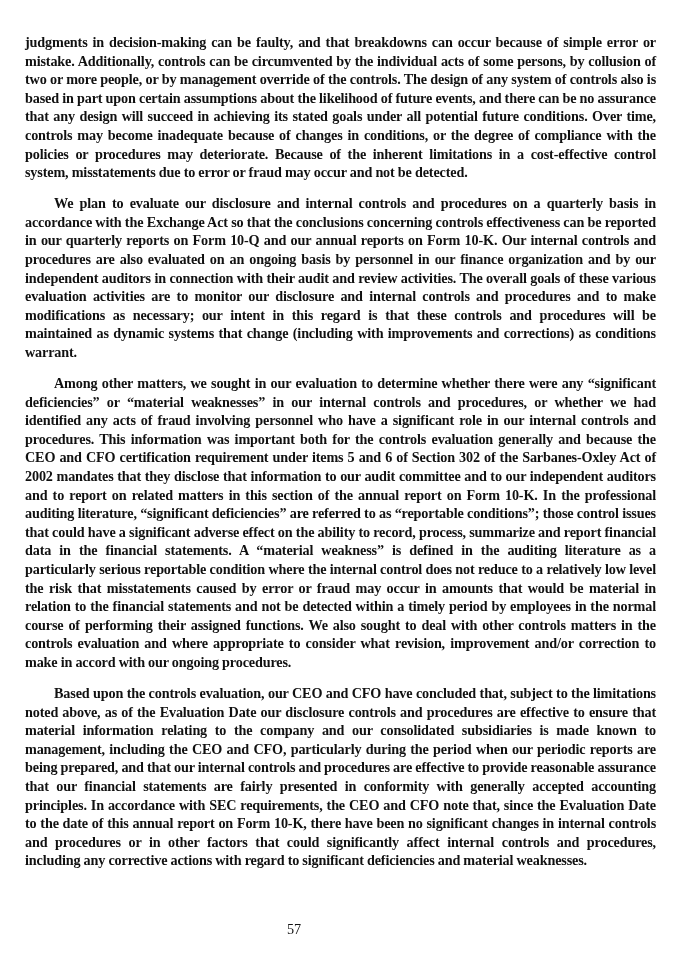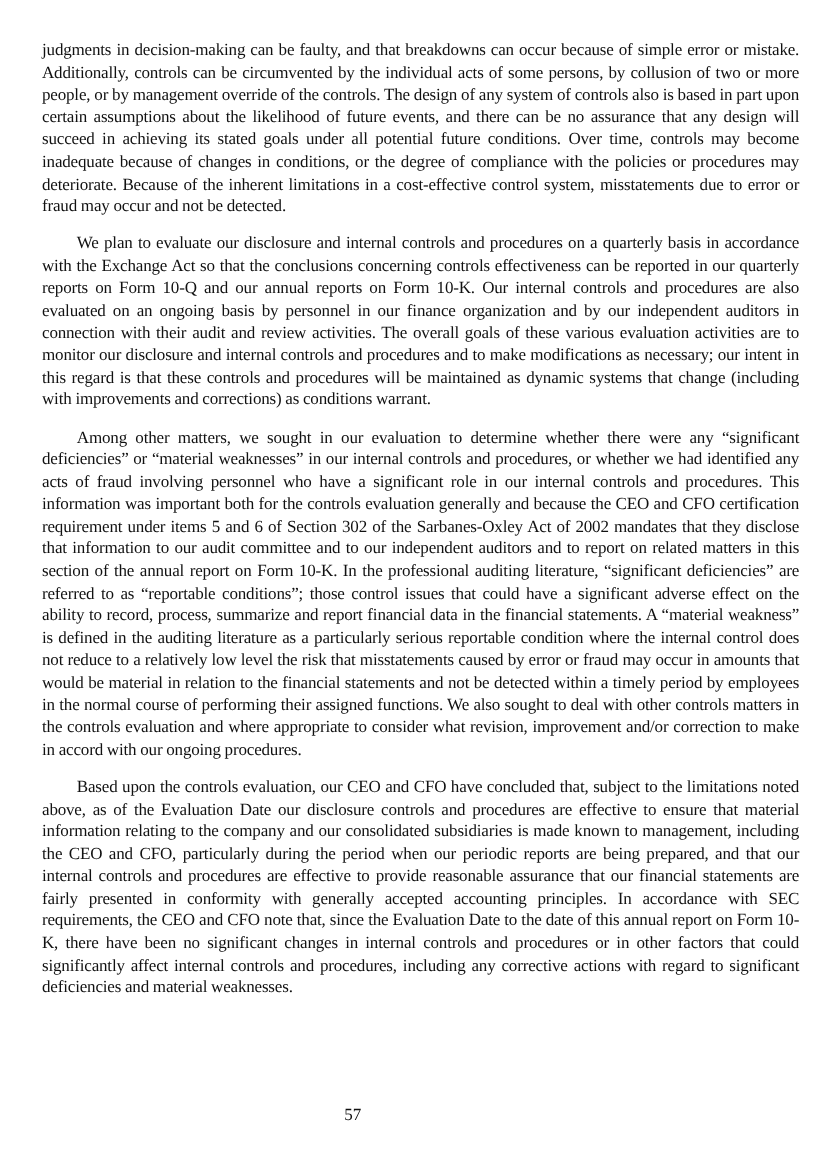--- a/index.html
+++ b/index.html
@@ -17,9 +17,10 @@
     }
     .page {
       position: absolute;
-      left: 35px;
+      left: 25px;
       top: 33px;
       width: 631px;
+      font-weight: bold;
     }
     .para {
       margin: 0 0 12.5px 0;

